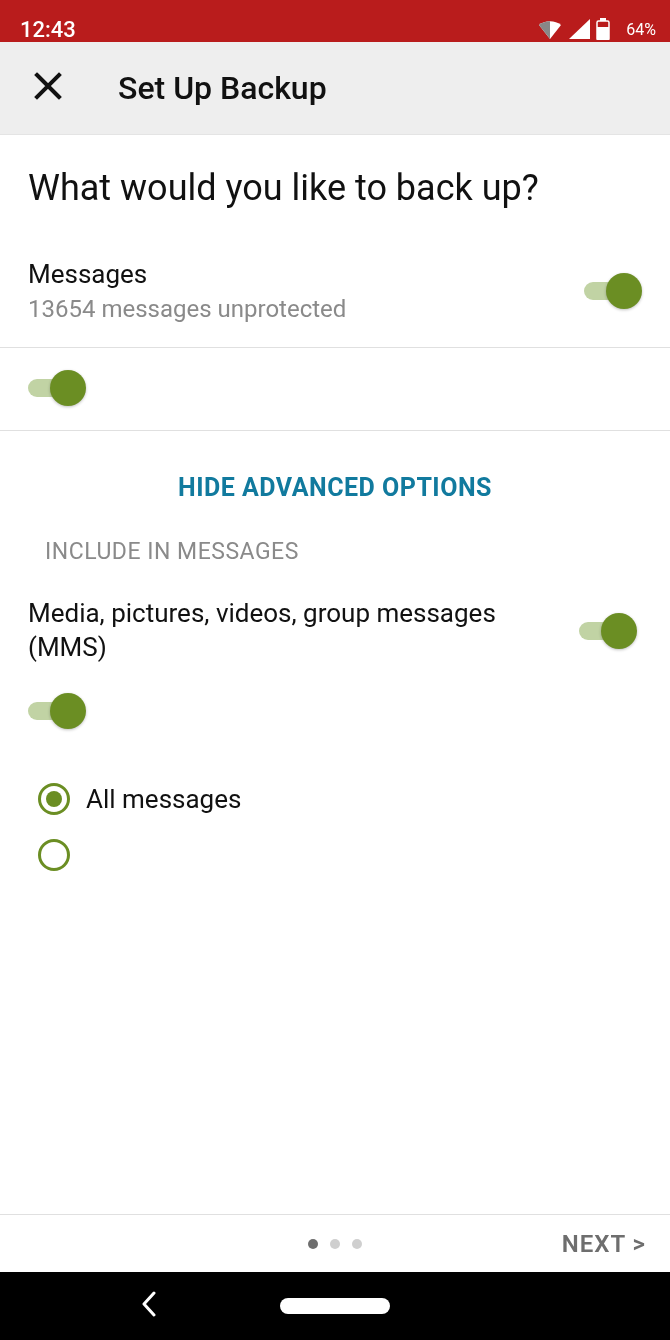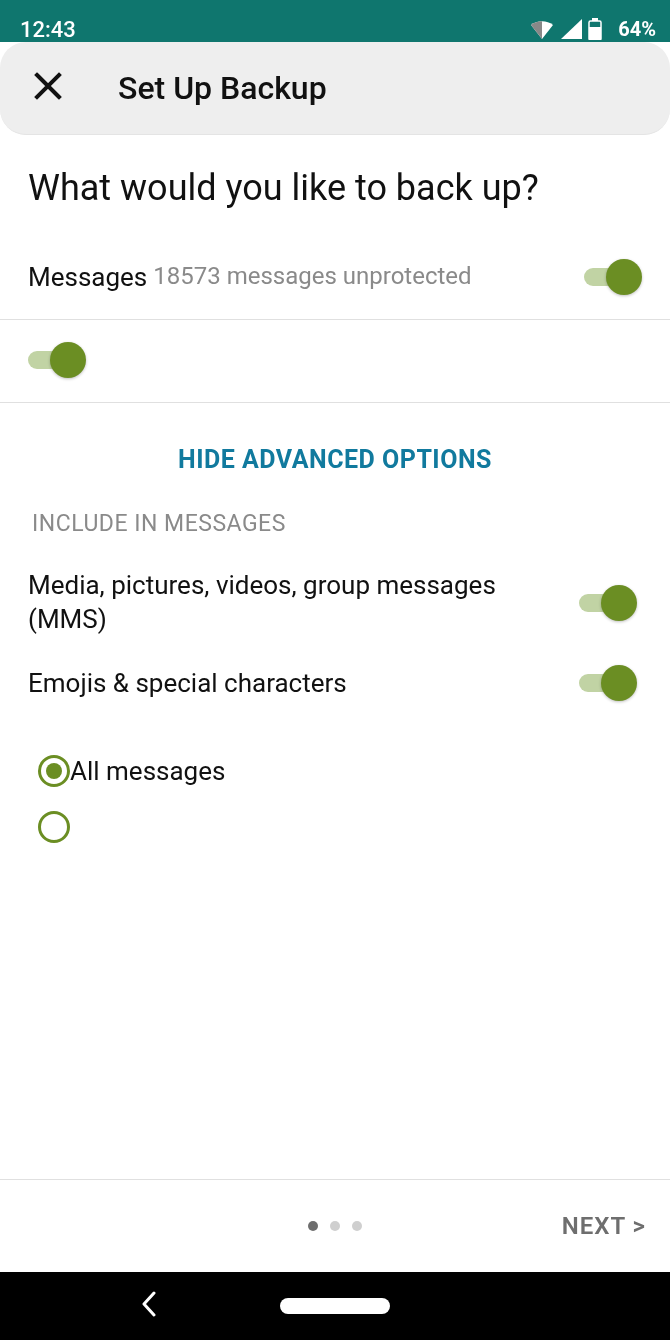--- a/index.html
+++ b/index.html
@@ -6,7 +6,7 @@
   html, body { width: 670px; height: 1340px; font-family: Roboto, -apple-system, Helvetica, Arial, sans-serif; background: #fff; overflow: hidden; }
   .screen { width: 670px; height: 1340px; display: flex; flex-direction: column; background: #fff; }
   
-  .status-bar { height: 42px; background: #0f766e; color: #fff; display: flex; align-items: center; justify-content: space-between; padding: 16px 14px 0 20px; font-size: 22px; font-weight: 500; }
+  .status-bar { height: 42px; background: #b91c1c; color: #fff; display: flex; align-items: center; justify-content: space-between; padding: 16px 14px 0 20px; font-size: 22px; font-weight: 500; }
   .status-right { display: flex; align-items: center; gap: 6px; }
   .status-right svg { display: block; }
   .battery-text { font-size: 20px; font-weight: 700; margin-left: 10px; }

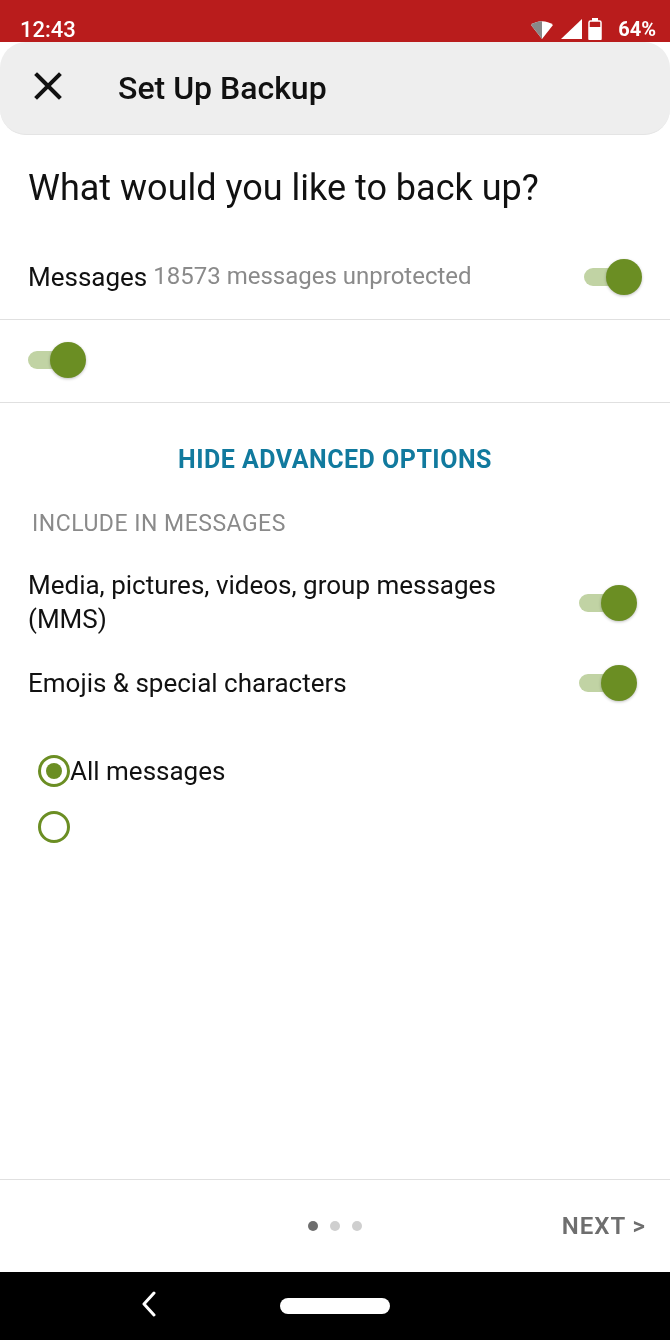--- a/index.html
+++ b/index.html
@@ -9,7 +9,7 @@
   .status-bar { height: 42px; background: #b91c1c; color: #fff; display: flex; align-items: center; justify-content: space-between; padding: 16px 14px 0 20px; font-size: 22px; font-weight: 500; }
   .status-right { display: flex; align-items: center; gap: 6px; }
   .status-right svg { display: block; }
-  .battery-text { font-size: 20px; font-weight: 700; margin-left: 10px; }
+  .battery-text { font-size: 16px; font-weight: 400; margin-left: 10px; }
   
   .app-bar { height: 93px; background: #eeeeee; display: flex; align-items: center; padding-left: 28px; border-bottom: 1px solid #e4e4e4; border-radius: 26px; }
   .app-bar .close { width: 40px; height: 40px; display: flex; align-items: center; justify-content: center; cursor: pointer; }

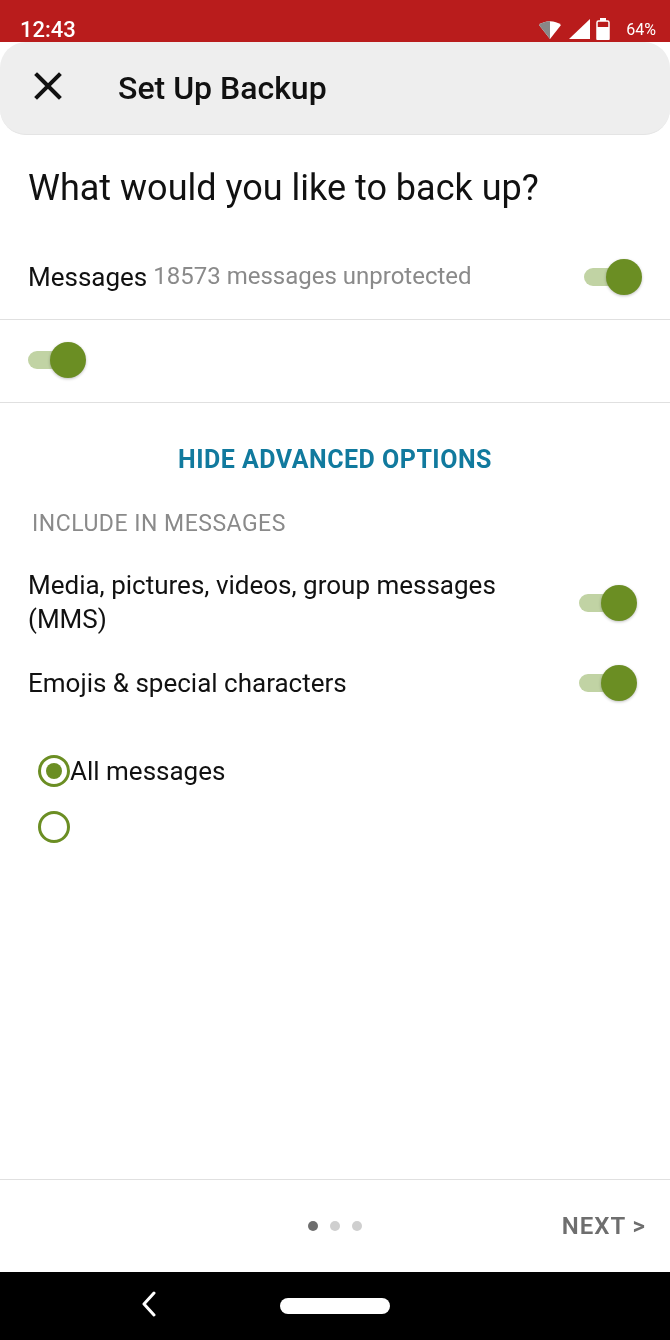--- a/index.html
+++ b/index.html
@@ -11,7 +11,7 @@
   .status-right svg { display: block; }
   .battery-text { font-size: 16px; font-weight: 400; margin-left: 10px; }
   
-  .app-bar { height: 93px; background: #eeeeee; display: flex; align-items: center; padding-left: 28px; border-bottom: 1px solid #e4e4e4; border-radius: 26px; }
+  .app-bar { height: 93px; background: #eeeeee; display: flex; align-items: center; padding-left: 28px; border-bottom: 1px solid #e4e4e4; }
   .app-bar .close { width: 40px; height: 40px; display: flex; align-items: center; justify-content: center; cursor: pointer; }
   .app-bar .title { font-size: 32px; font-weight: 500; color: #111; margin-left: 50px; }
   

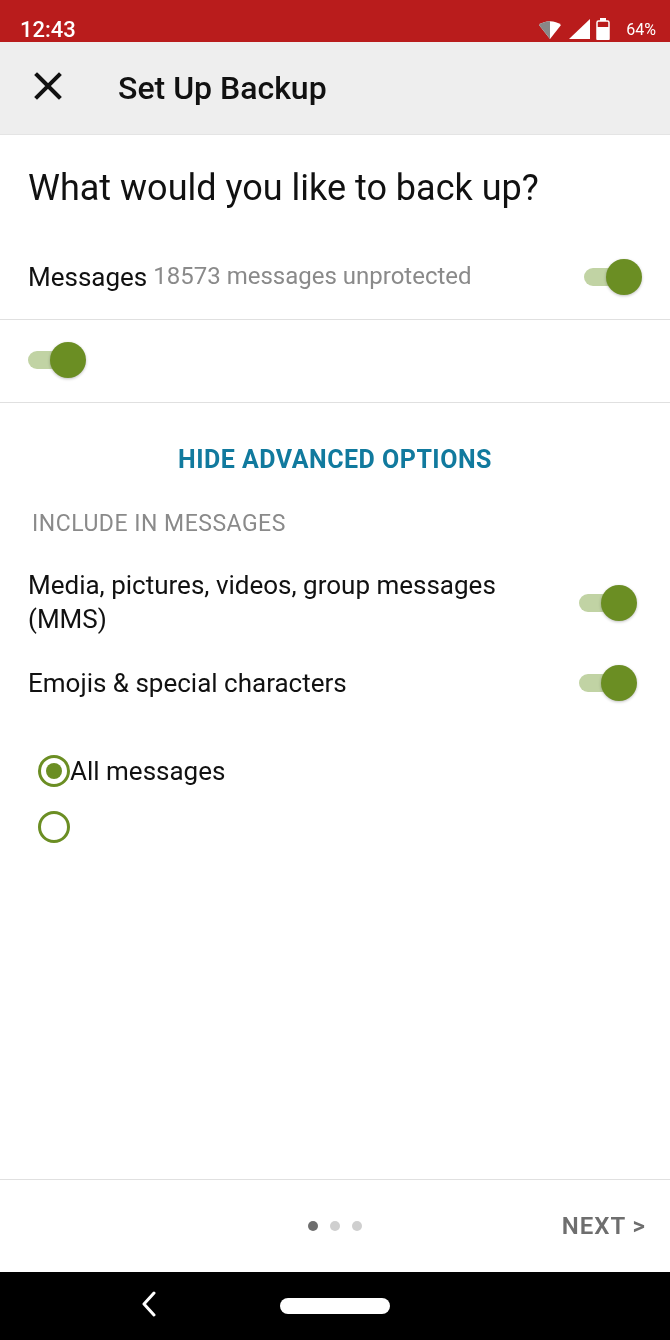--- a/index.html
+++ b/index.html
@@ -19,7 +19,7 @@
   .heading { font-size: 36px; font-weight: 400; color: #111; padding: 32px 28px 28px 28px; }
   .item { padding: 22px 28px 24px 28px; display: flex; align-items: center; justify-content: space-between; border-bottom: 1px solid #e0e0e0; }
   .item.noborder { border-bottom: none; padding: 14px 33px 14px 28px; gap: 32px; }
-  .item .labels { display: flex; flex-direction: row; gap: 6px; max-width: 480px; }
+  .item .labels { display: flex; flex-direction: column; gap: 6px; max-width: 480px; }
   .item .primary { font-size: 26px; color: #111; }
   .item .secondary { font-size: 24px; color: #8a8a8a; }
   .toggle { position: relative; width: 58px; height: 36px; cursor: pointer; }

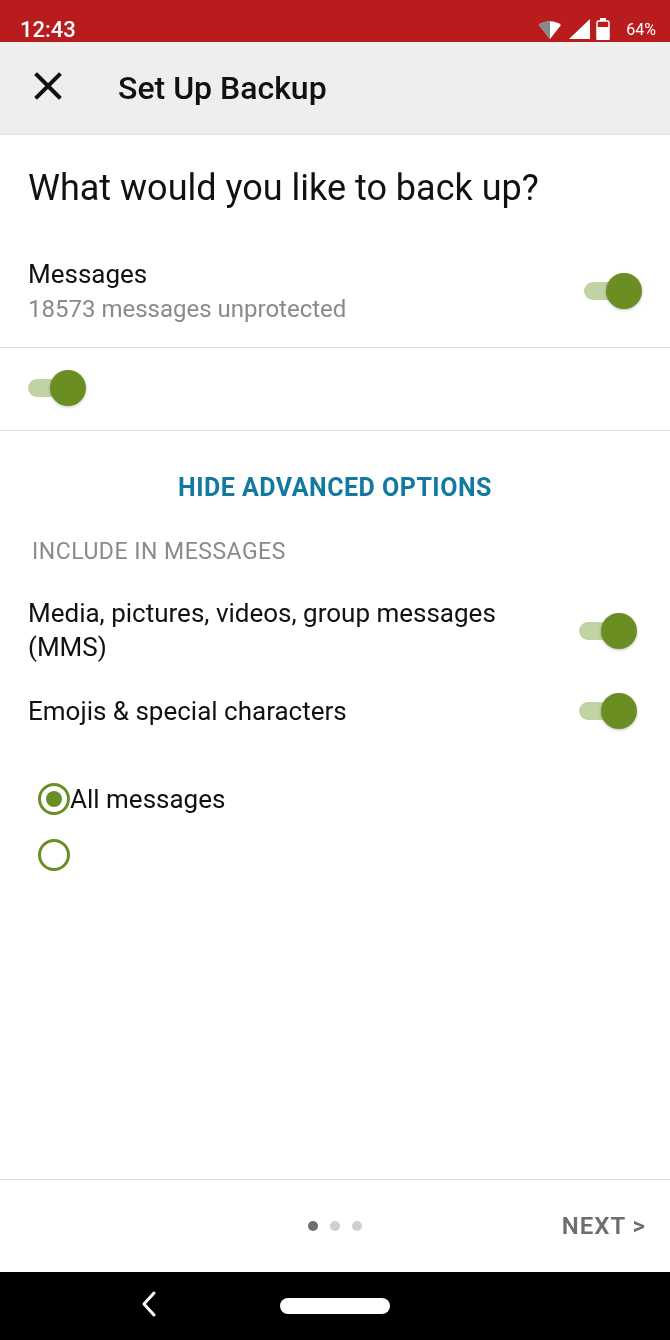--- a/index.html
+++ b/index.html
@@ -92,7 +92,7 @@
     <div class="item">
       <div class="labels">
         <div class="primary">Messages</div>
-        <div class="secondary">18573 messages unprotected</div>
+        <div class="secondary">13654 messages unprotected</div>
       </div>
       <div class="toggle">
         <div class="track"></div>

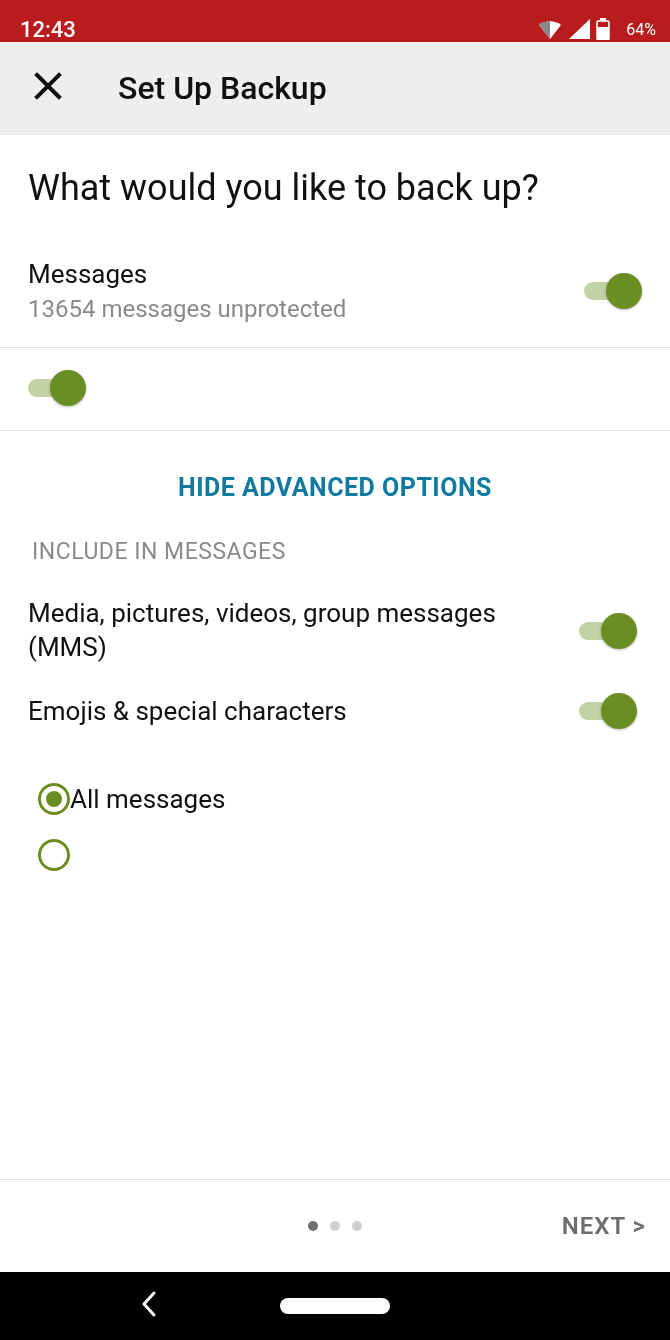--- a/index.html
+++ b/index.html
@@ -27,7 +27,7 @@
   .toggle .thumb { position: absolute; top: 0; right: 0; width: 36px; height: 36px; border-radius: 50%; background: #6b8e23; box-shadow: 0 1px 3px rgba(0,0,0,0.25); }
   .advanced-link { text-align: center; padding: 42px 0 30px 0; }
   .advanced-link span { color: #117a9e; font-size: 25px; font-weight: 700; letter-spacing: 0.5px; cursor: pointer; margin-top: 20px; }
-  .section-header { color: #8a8a8a; font-size: 23px; letter-spacing: 0.5px; padding: 6px 28px 18px 32px; }
+  .section-header { color: #8a8a8a; font-size: 23px; letter-spacing: 0.5px; padding: 6px 28px 18px 45px; }
   .radio-group { padding: 10px 0 0 0; }
   .radio-row { display: flex; align-items: center; padding: 12px 28px 12px 38px; cursor: pointer; }
   .radio { width: 32px; height: 32px; border: 3px solid #6b8e23; border-radius: 50%; display: flex; align-items: center; justify-content: center; flex-shrink: 0; }

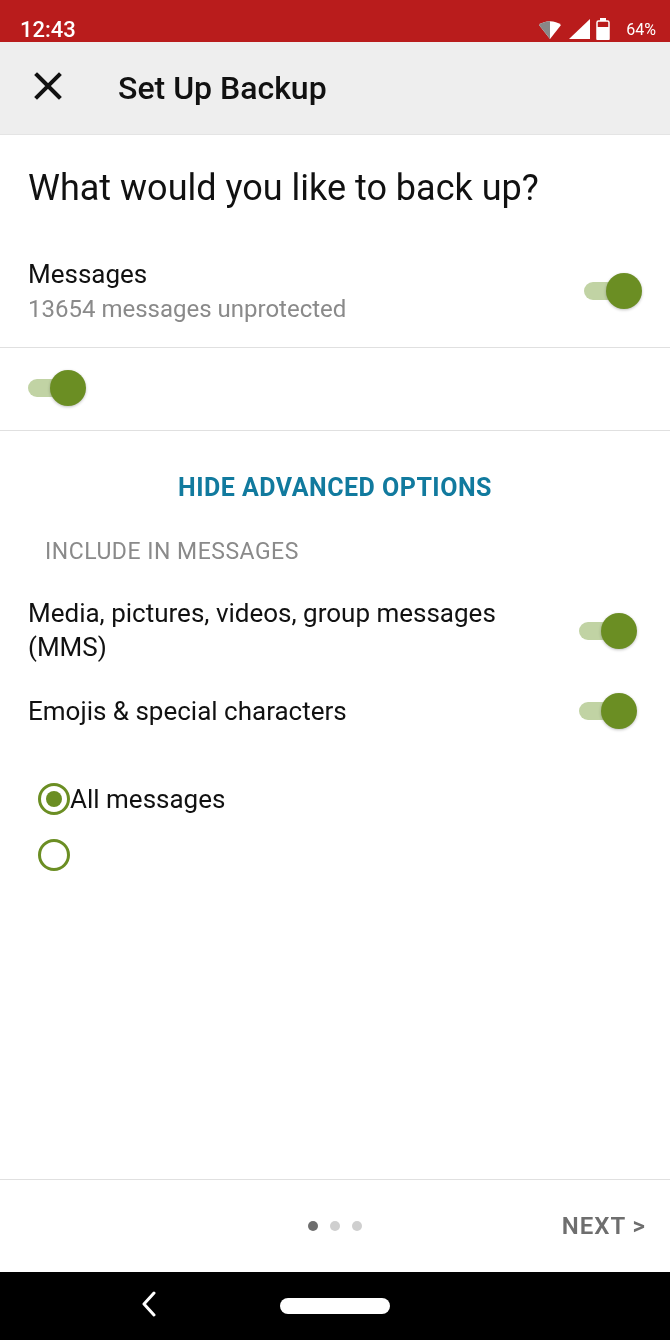--- a/index.html
+++ b/index.html
@@ -124,9 +124,6 @@
     </div>
 
     <div class="item noborder">
-      <div class="labels">
-        <div class="primary">Emojis &amp; special characters</div>
-      </div>
       <div class="toggle">
         <div class="track"></div>
           <div class="thumb"></div>

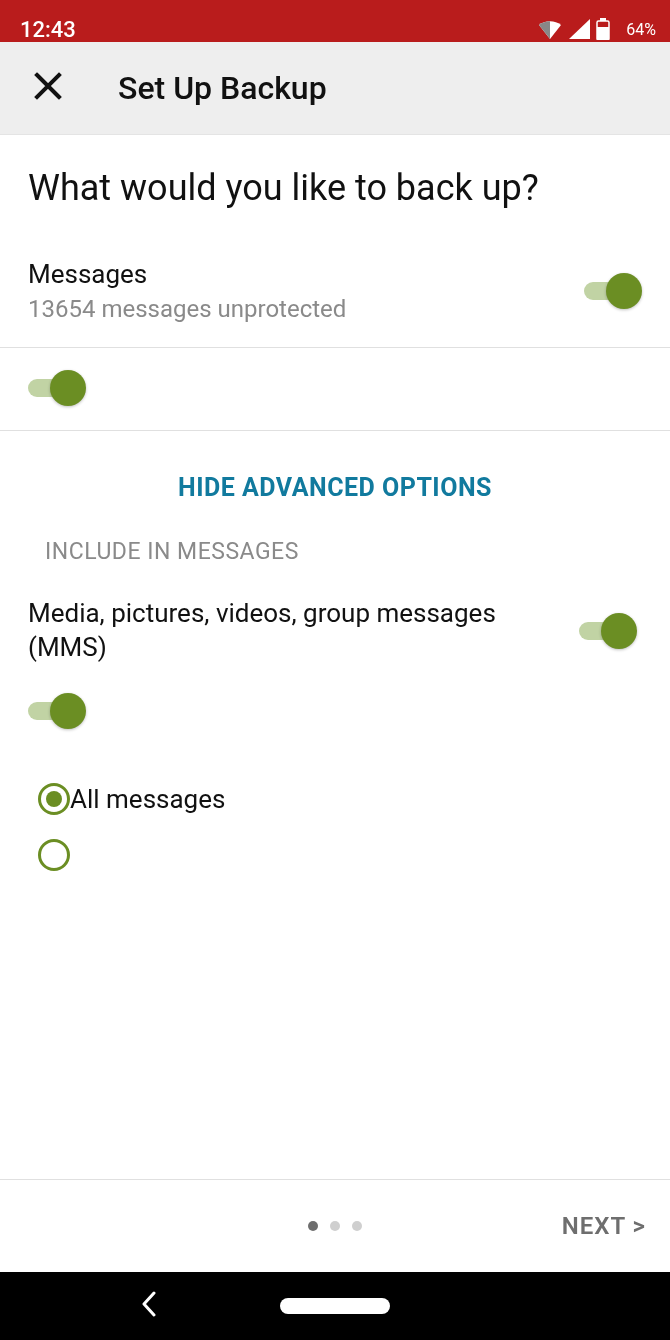--- a/index.html
+++ b/index.html
@@ -29,7 +29,7 @@
   .advanced-link span { color: #117a9e; font-size: 25px; font-weight: 700; letter-spacing: 0.5px; cursor: pointer; margin-top: 20px; }
   .section-header { color: #8a8a8a; font-size: 23px; letter-spacing: 0.5px; padding: 6px 28px 18px 45px; }
   .radio-group { padding: 10px 0 0 0; }
-  .radio-row { display: flex; align-items: center; padding: 12px 28px 12px 38px; cursor: pointer; }
+  .radio-row { display: flex; align-items: center; gap: 16px; padding: 12px 28px 12px 38px; cursor: pointer; }
   .radio { width: 32px; height: 32px; border: 3px solid #6b8e23; border-radius: 50%; display: flex; align-items: center; justify-content: center; flex-shrink: 0; }
   .radio .dot { width: 16px; height: 16px; background: #6b8e23; border-radius: 50%; display: none; }
   .radio.selected .dot { display: block; }

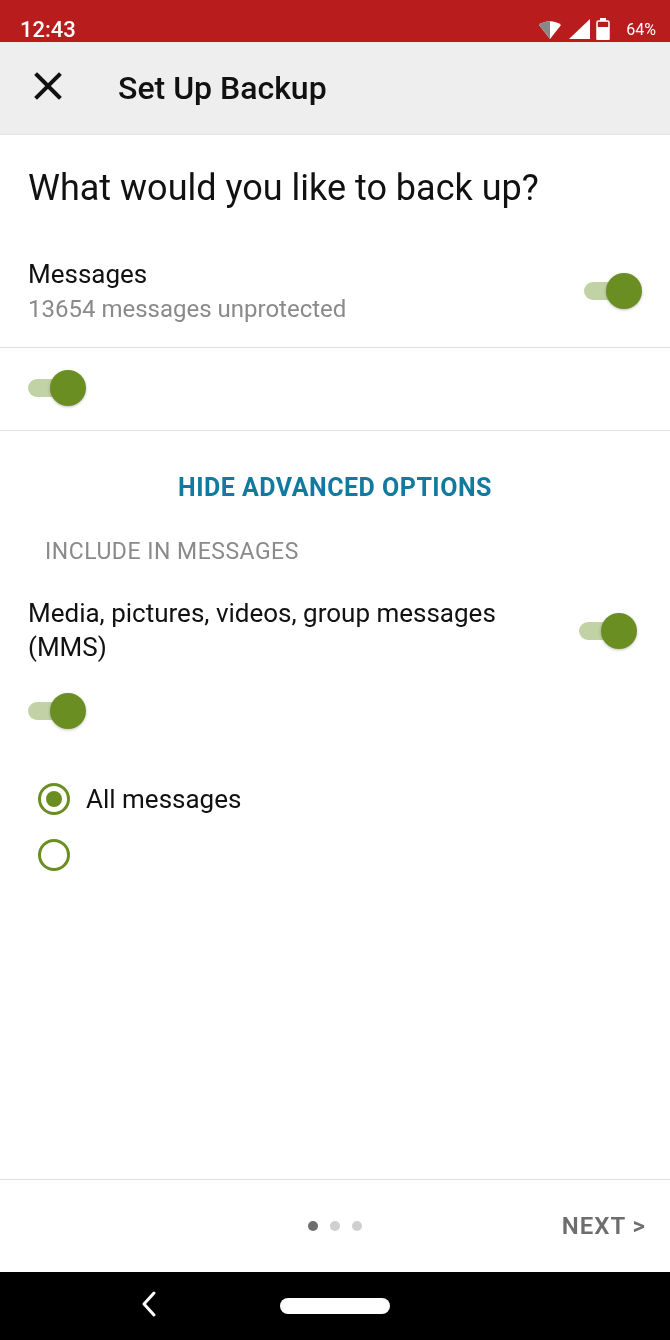--- a/index.html
+++ b/index.html
@@ -35,7 +35,7 @@
   .radio.selected .dot { display: block; }
   .radio-label { font-size: 26px; color: #111; }
   
-  .footer { height: 93px; border-top: 1px solid #e0e0e0; display: flex; align-items: center; justify-content: center; position: relative; }
+  .footer { height: 58px; border-top: 1px solid #e0e0e0; display: flex; align-items: center; justify-content: center; position: relative; }
   .dots { display: flex; gap: 12px; }
   .dot-ind { width: 10px; height: 10px; border-radius: 50%; background: #cfcfcf; }
   .dot-ind.active { background: #6e6e6e; }

